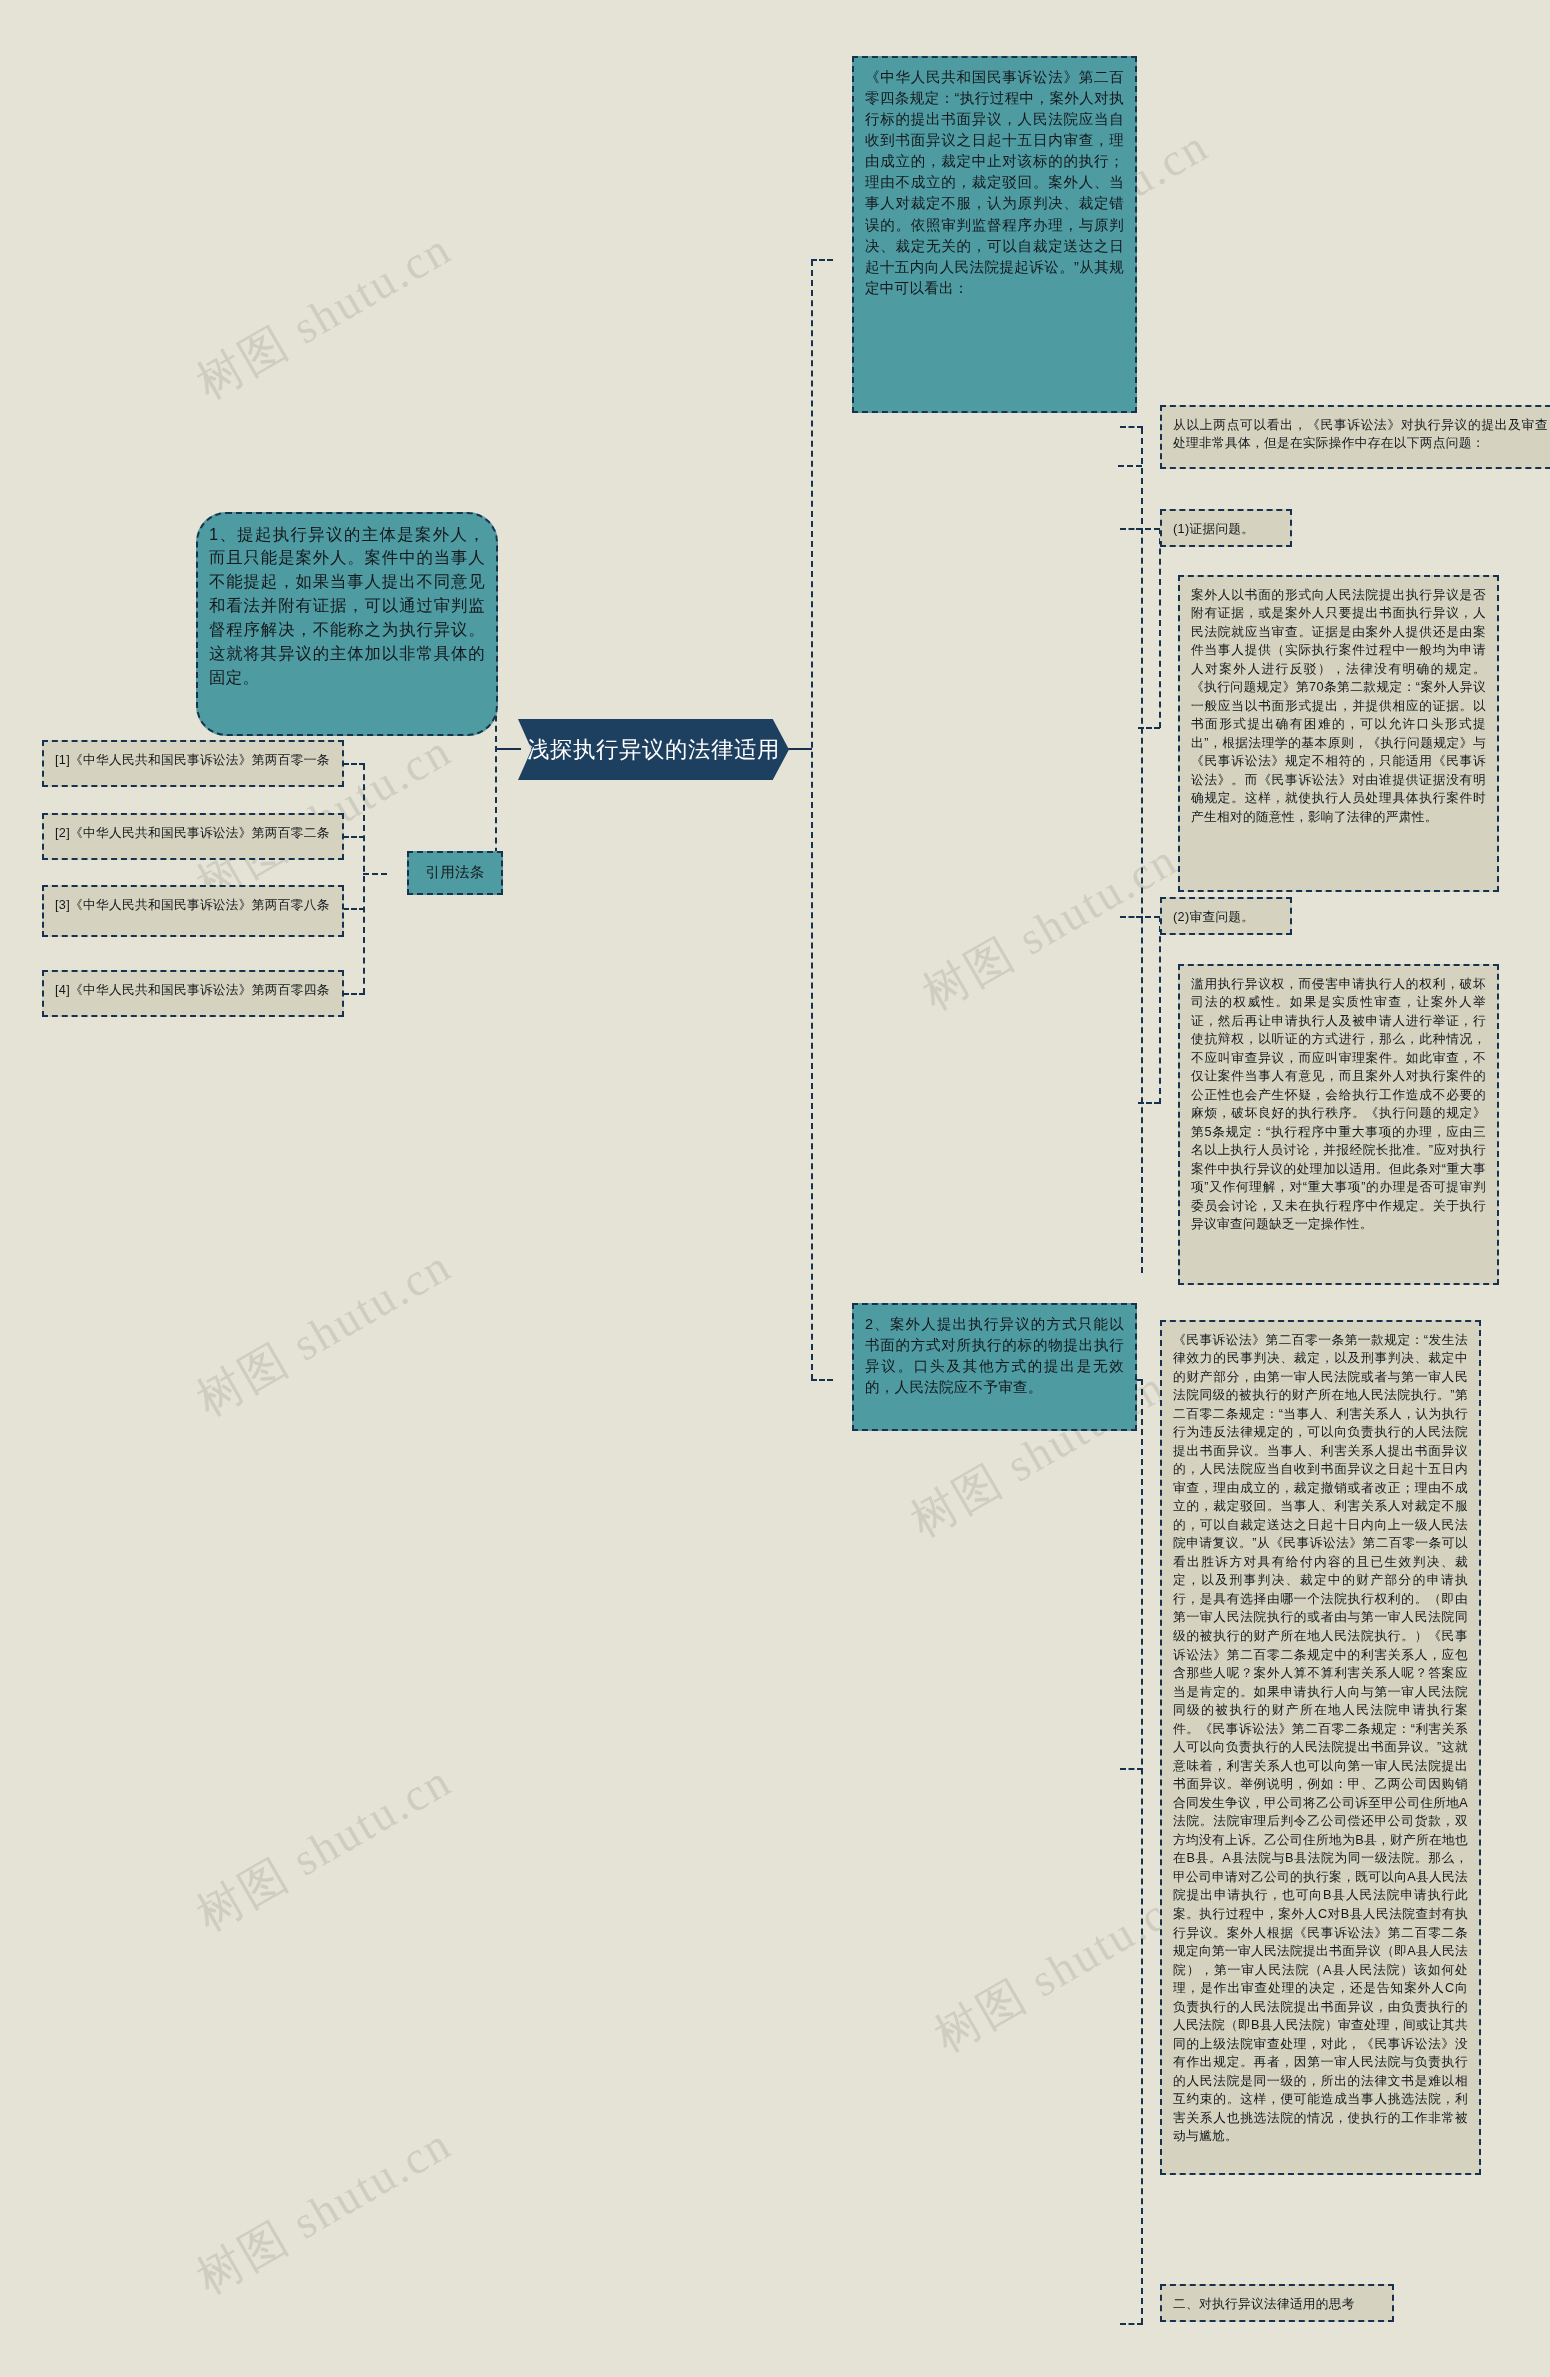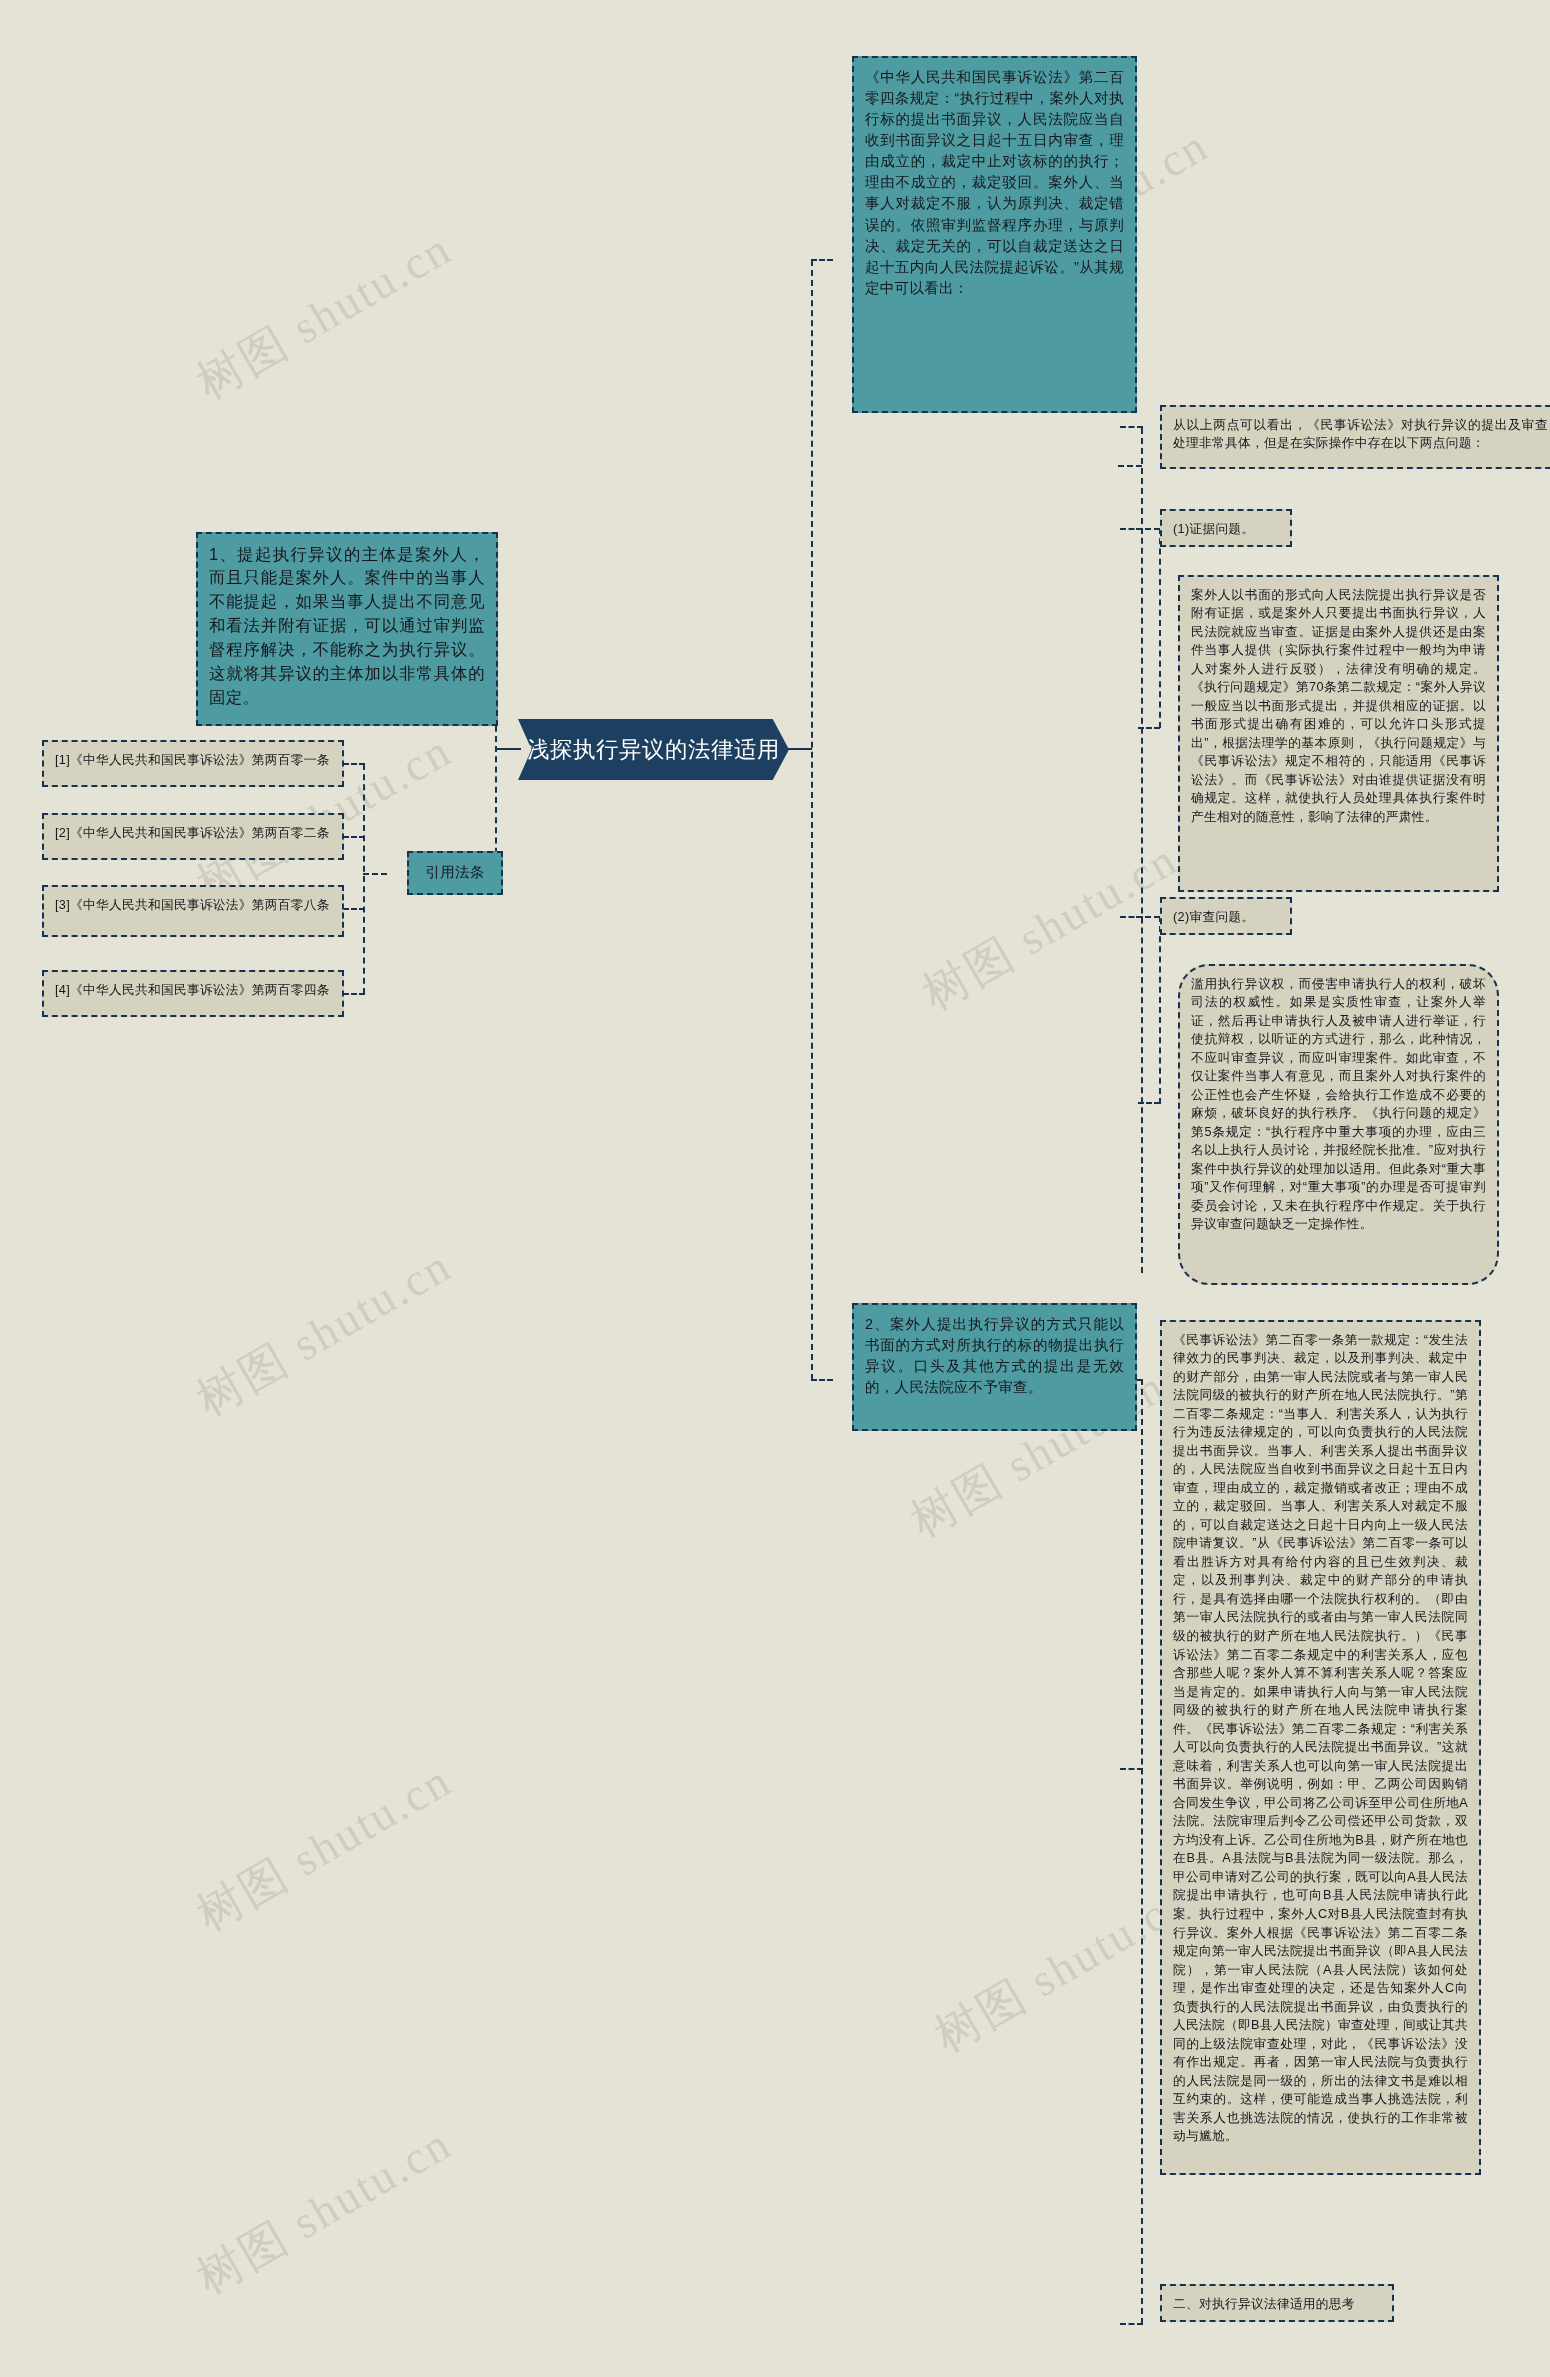--- a/index.html
+++ b/index.html
@@ -122,7 +122,7 @@
 <div class="h-dash" style="left:1120px;top:1768px;width:23px;"></div>
 <div class="h-dash" style="left:1120px;top:2323px;width:23px;"></div>
 
-<div class="node teal s-big" style="left:177px;top:532px;width:302px;height:194px;">1、提起执行异议的主体是案外人，而且只能是案外人。案件中的当事人不能提起，如果当事人提出不同意见和看法并附有证据，可以通过审判监督程序解决，不能称之为执行异议。这就将其异议的主体加以非常具体的固定。</div>
+<div class="node teal s-big" style="left:177px;top:512px;width:302px;height:224px;border-radius:30px;">1、提起执行异议的主体是案外人，而且只能是案外人。案件中的当事人不能提起，如果当事人提出不同意见和看法并附有证据，可以通过审判监督程序解决，不能称之为执行异议。这就将其异议的主体加以非常具体的固定。</div>
 
 <div class="node teal s-mid" style="left:388px;top:851px;width:96px;height:44px;display:flex;align-items:center;justify-content:center;text-align:center;">引用法条</div>
 

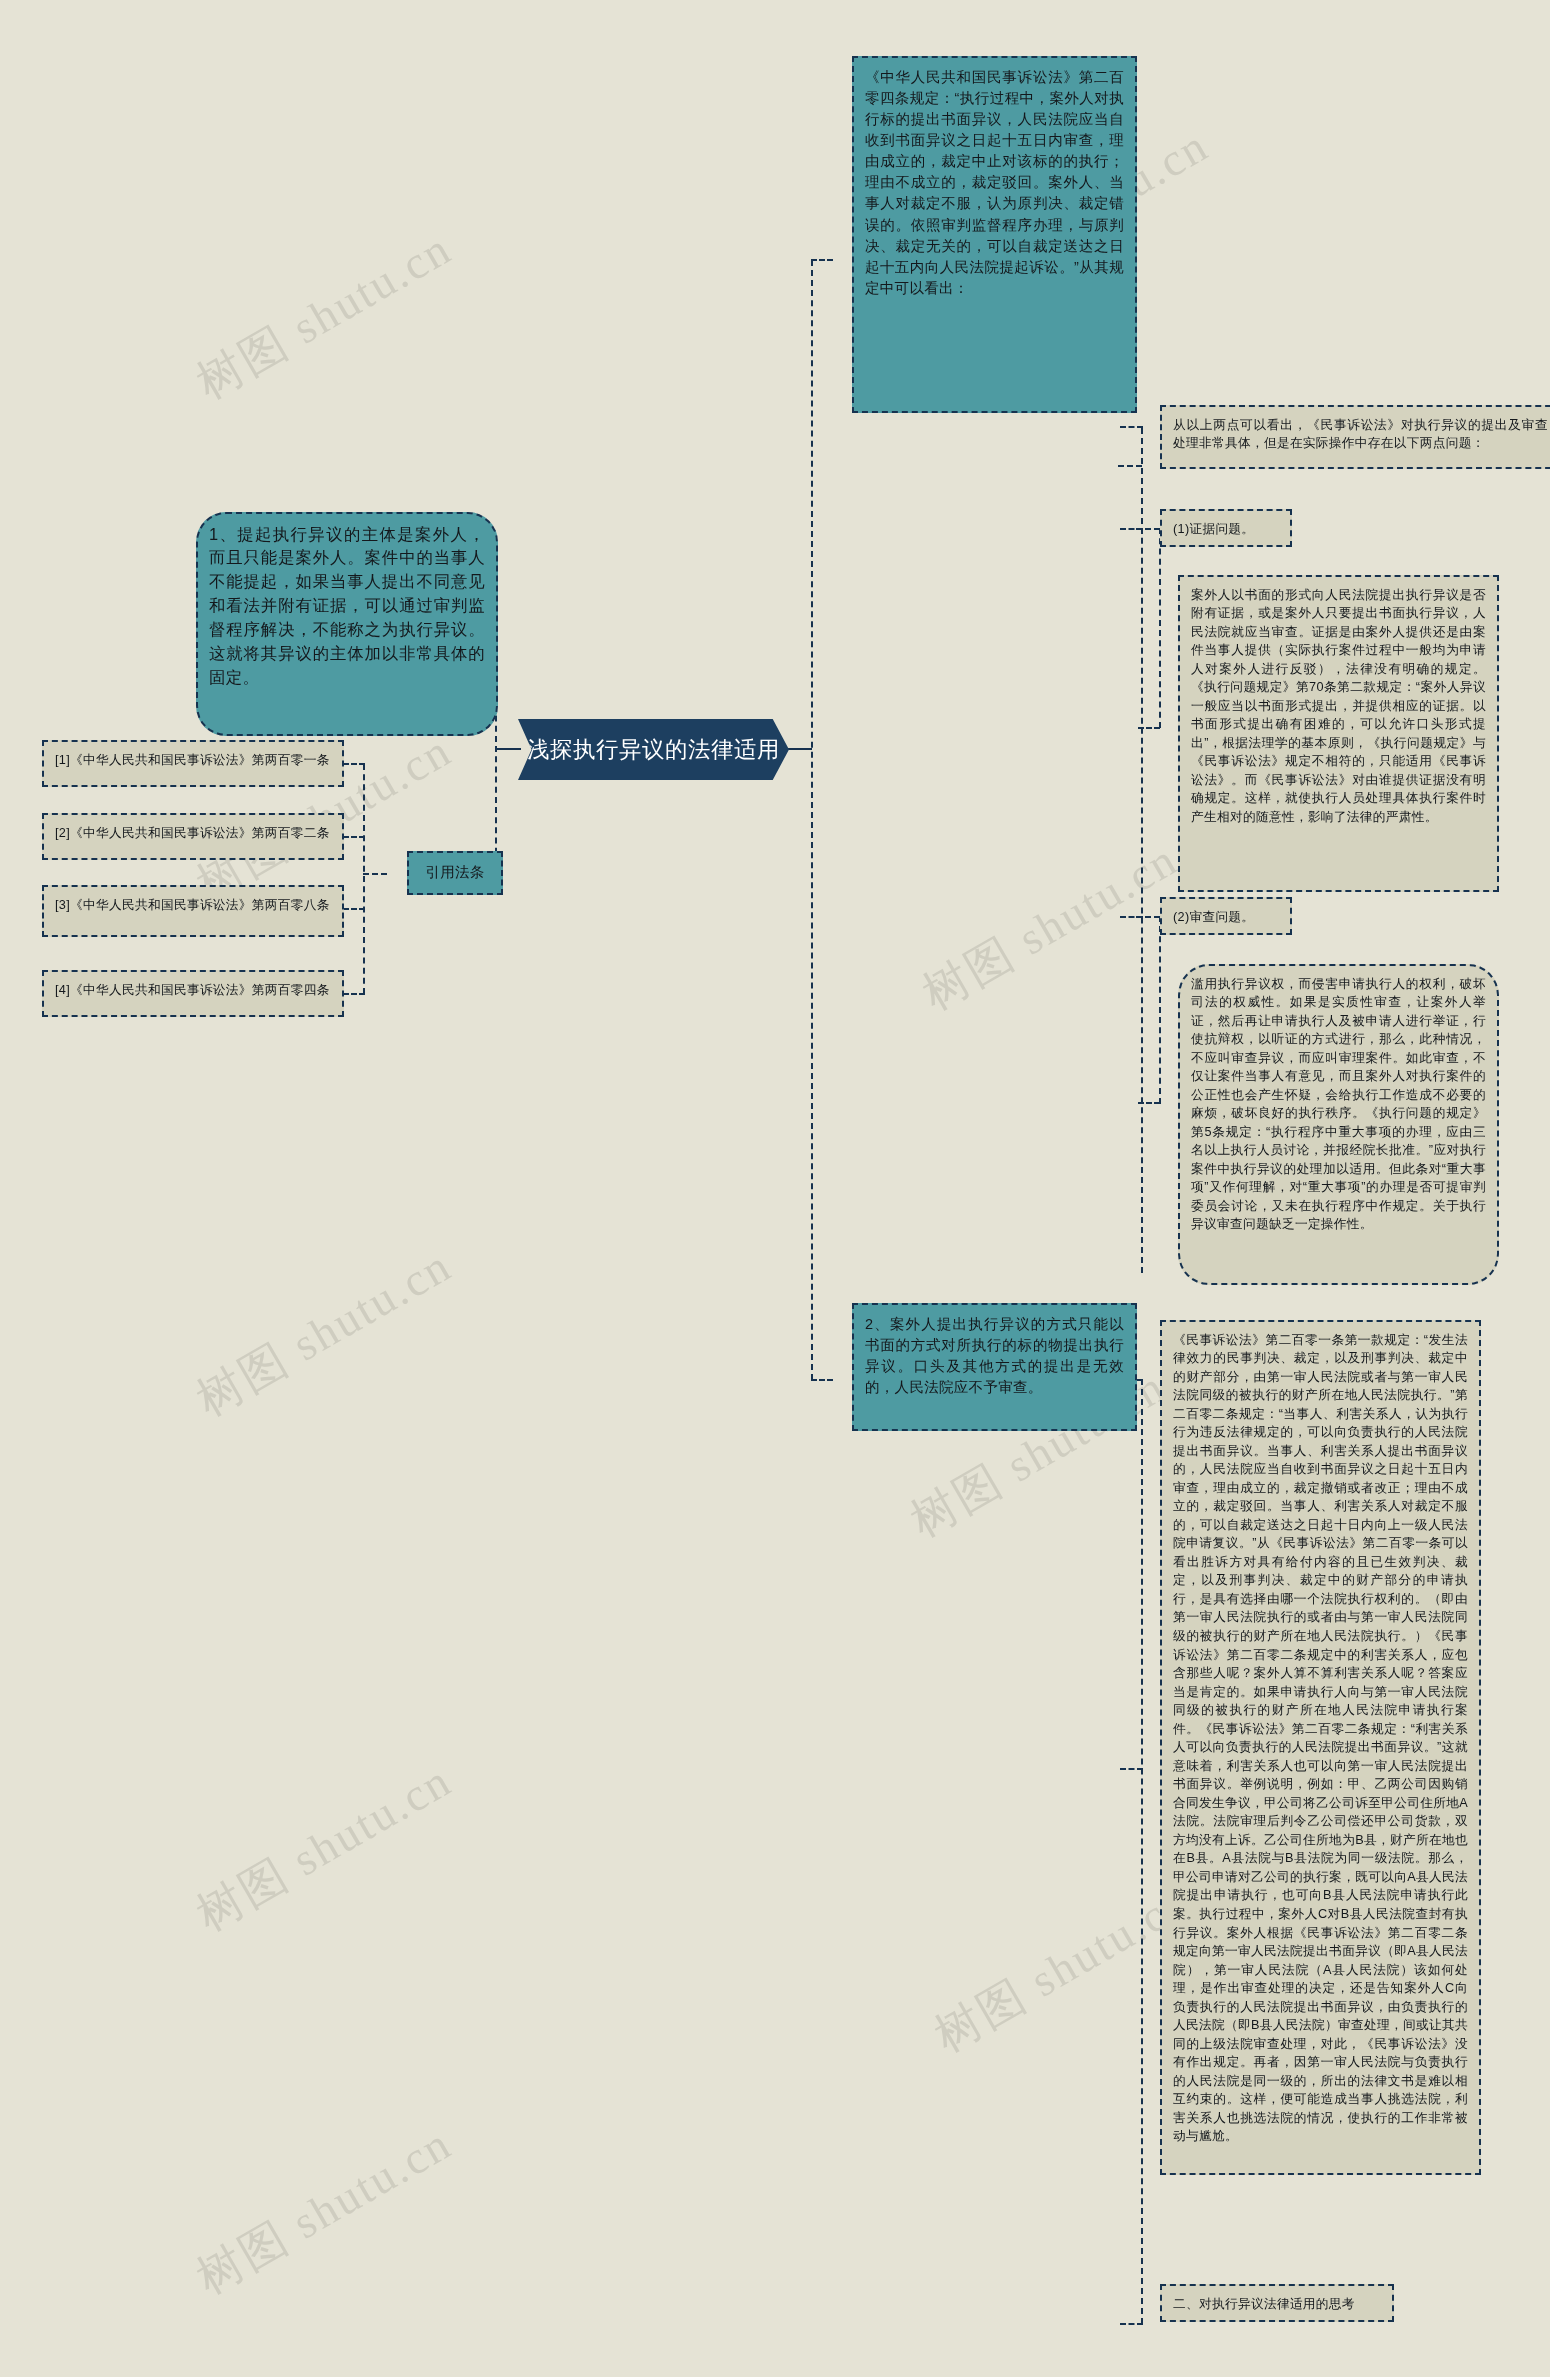--- a/index.html
+++ b/index.html
@@ -148,7 +148,7 @@
 
 <div class="node s-small" style="left:1160px;top:897px;width:132px;height:38px;">(2)审查问题。</div>
 
-<div class="node s-small" style="left:1178px;top:964px;width:321px;height:321px;border-radius:31px;">滥用执行异议权，而侵害申请执行人的权利，破坏司法的权威性。如果是实质性审查，让案外人举证，然后再让申请执行人及被申请人进行举证，行使抗辩权，以听证的方式进行，那么，此种情况，不应叫审查异议，而应叫审理案件。如此审查，不仅让案件当事人有意见，而且案外人对执行案件的公正性也会产生怀疑，会给执行工作造成不必要的麻烦，破坏良好的执行秩序。《执行问题的规定》第5条规定：“执行程序中重大事项的办理，应由三名以上执行人员讨论，并报经院长批准。”应对执行案件中执行异议的处理加以适用。但此条对“重大事项”又作何理解，对“重大事项”的办理是否可提审判委员会讨论，又未在执行程序中作规定。关于执行异议审查问题缺乏一定操作性。</div>
+<div class="node s-small" style="left:1178px;top:964px;width:321px;height:321px;">滥用执行异议权，而侵害申请执行人的权利，破坏司法的权威性。如果是实质性审查，让案外人举证，然后再让申请执行人及被申请人进行举证，行使抗辩权，以听证的方式进行，那么，此种情况，不应叫审查异议，而应叫审理案件。如此审查，不仅让案件当事人有意见，而且案外人对执行案件的公正性也会产生怀疑，会给执行工作造成不必要的麻烦，破坏良好的执行秩序。《执行问题的规定》第5条规定：“执行程序中重大事项的办理，应由三名以上执行人员讨论，并报经院长批准。”应对执行案件中执行异议的处理加以适用。但此条对“重大事项”又作何理解，对“重大事项”的办理是否可提审判委员会讨论，又未在执行程序中作规定。关于执行异议审查问题缺乏一定操作性。</div>
 
 <div class="node s-small" style="left:1160px;top:1320px;width:321px;height:855px;">《民事诉讼法》第二百零一条第一款规定：“发生法律效力的民事判决、裁定，以及刑事判决、裁定中的财产部分，由第一审人民法院或者与第一审人民法院同级的被执行的财产所在地人民法院执行。”第二百零二条规定：“当事人、利害关系人，认为执行行为违反法律规定的，可以向负责执行的人民法院提出书面异议。当事人、利害关系人提出书面异议的，人民法院应当自收到书面异议之日起十五日内审查，理由成立的，裁定撤销或者改正；理由不成立的，裁定驳回。当事人、利害关系人对裁定不服的，可以自裁定送达之日起十日内向上一级人民法院申请复议。”从《民事诉讼法》第二百零一条可以看出胜诉方对具有给付内容的且已生效判决、裁定，以及刑事判决、裁定中的财产部分的申请执行，是具有选择由哪一个法院执行权利的。（即由第一审人民法院执行的或者由与第一审人民法院同级的被执行的财产所在地人民法院执行。）《民事诉讼法》第二百零二条规定中的利害关系人，应包含那些人呢？案外人算不算利害关系人呢？答案应当是肯定的。如果申请执行人向与第一审人民法院同级的被执行的财产所在地人民法院申请执行案件。《民事诉讼法》第二百零二条规定：“利害关系人可以向负责执行的人民法院提出书面异议。”这就意味着，利害关系人也可以向第一审人民法院提出书面异议。举例说明，例如：甲、乙两公司因购销合同发生争议，甲公司将乙公司诉至甲公司住所地A法院。法院审理后判令乙公司偿还甲公司货款，双方均没有上诉。乙公司住所地为B县，财产所在地也在B县。A县法院与B县法院为同一级法院。那么，甲公司申请对乙公司的执行案，既可以向A县人民法院提出申请执行，也可向B县人民法院申请执行此案。执行过程中，案外人C对B县人民法院查封有执行异议。案外人根据《民事诉讼法》第二百零二条规定向第一审人民法院提出书面异议（即A县人民法院），第一审人民法院（A县人民法院）该如何处理，是作出审查处理的决定，还是告知案外人C向负责执行的人民法院提出书面异议，由负责执行的人民法院（即B县人民法院）审查处理，间或让其共同的上级法院审查处理，对此，《民事诉讼法》没有作出规定。再者，因第一审人民法院与负责执行的人民法院是同一级的，所出的法律文书是难以相互约束的。这样，便可能造成当事人挑选法院，利害关系人也挑选法院的情况，使执行的工作非常被动与尴尬。</div>
 

